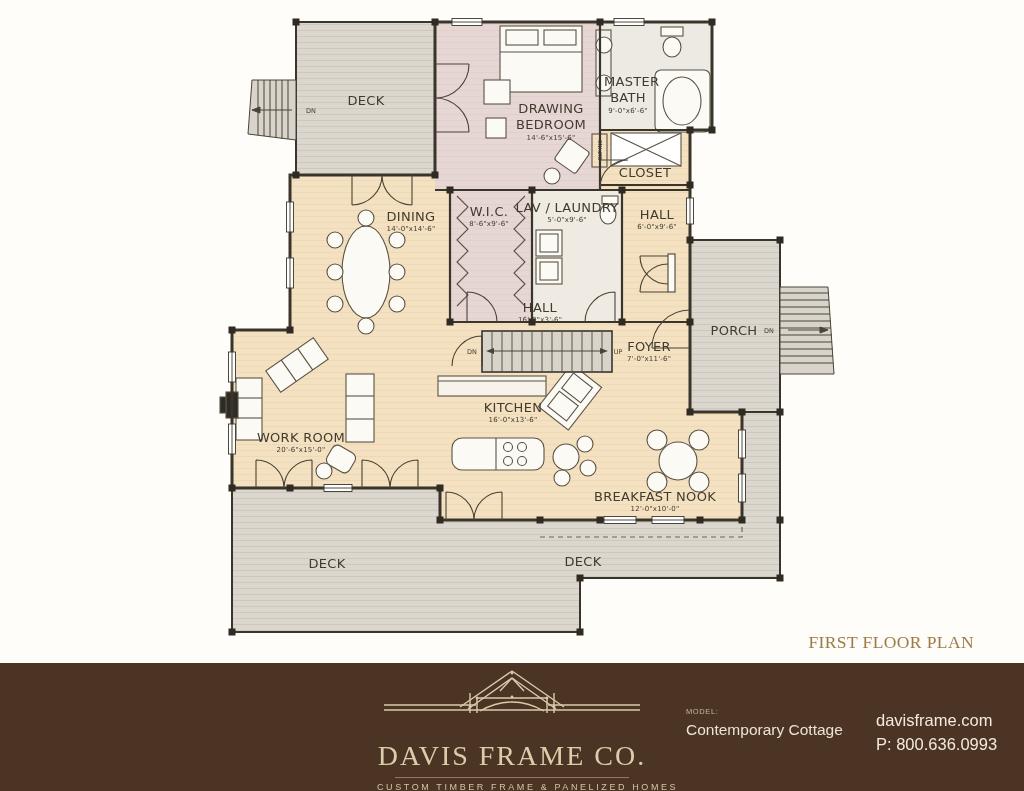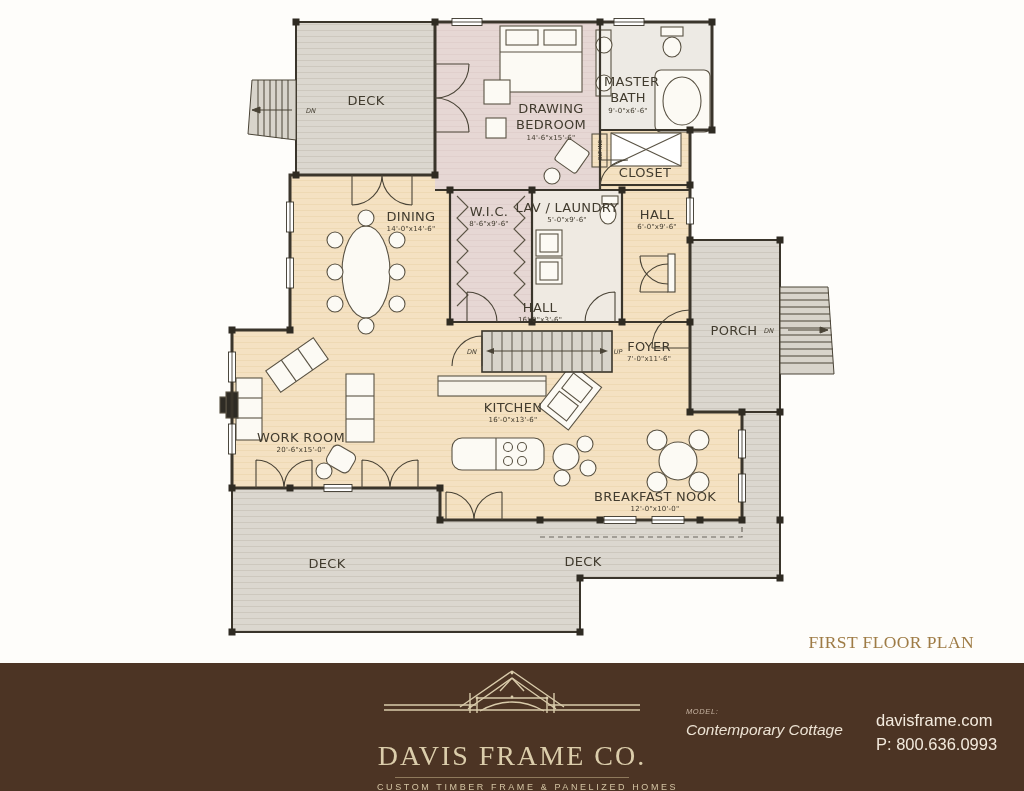--- a/index.html
+++ b/index.html
@@ -13,7 +13,7 @@
   .rname{display:block;font-size:13px;letter-spacing:.3px;}
   .rdims{display:block;font-size:7px;letter-spacing:.2px;}
   .nowrap .rname,.nowrap .rdims{white-space:nowrap;}
-  .tiny{font-size:6.5px;color:#413b2e;font-style:italic;}
+  .tiny{font-size:6.5px;color:#413b2e;}
   .rot{transform:translate(-50%,-50%) rotate(-90deg);font-size:5.5px;letter-spacing:0;}
   
   .plan-title{position:absolute;top:632px;right:50px;font-size:17.5px;letter-spacing:.4px;

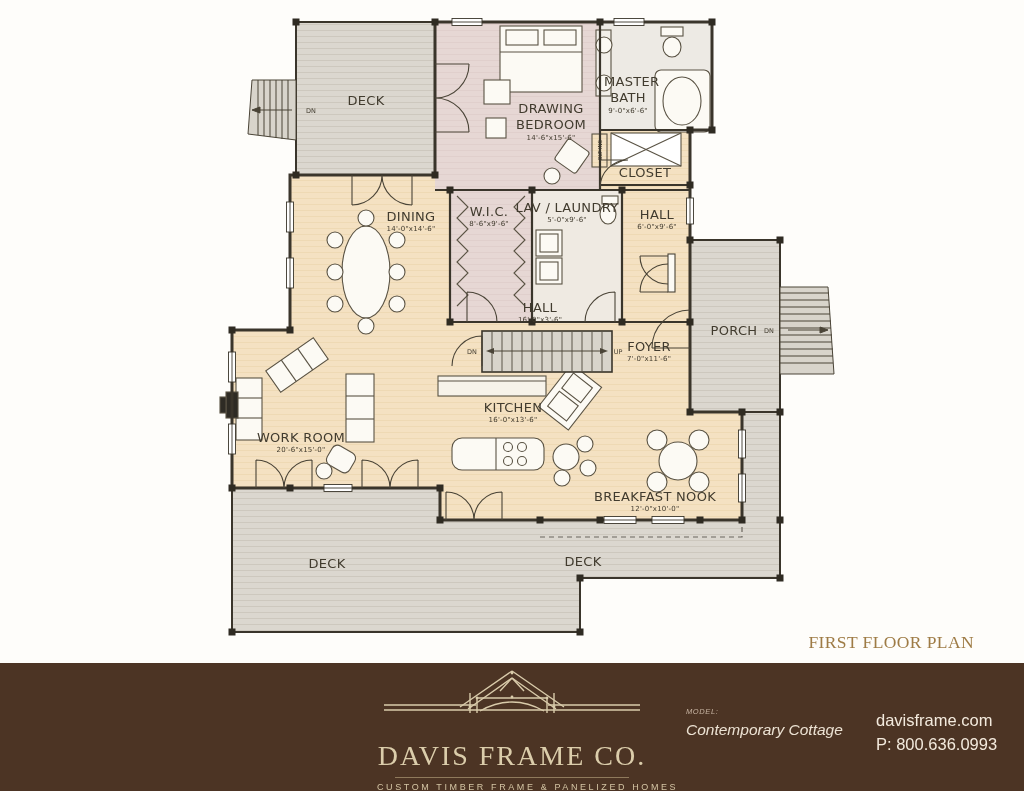--- a/index.html
+++ b/index.html
@@ -27,7 +27,7 @@
              color:#dbcdab;white-space:nowrap;}
   .logo-rule{width:234px;height:1px;background:#8f7a5c;margin:5px auto 4px auto;}
   .logo-tag{font-size:9px;letter-spacing:2.6px;color:#d4c5a4;white-space:nowrap;}
-  .model{position:absolute;left:686px;top:44px;font-style:italic;}
+  .model{position:absolute;left:686px;top:44px;}
   .model-label{font-size:7.5px;letter-spacing:.6px;color:#c7b4a2;}
   .model-name{margin-top:5px;font-size:15.5px;color:#ece2d3;white-space:nowrap;}
   .contact{position:absolute;left:876px;top:46px;font-size:16.5px;line-height:1.45;color:#f3eadd;

